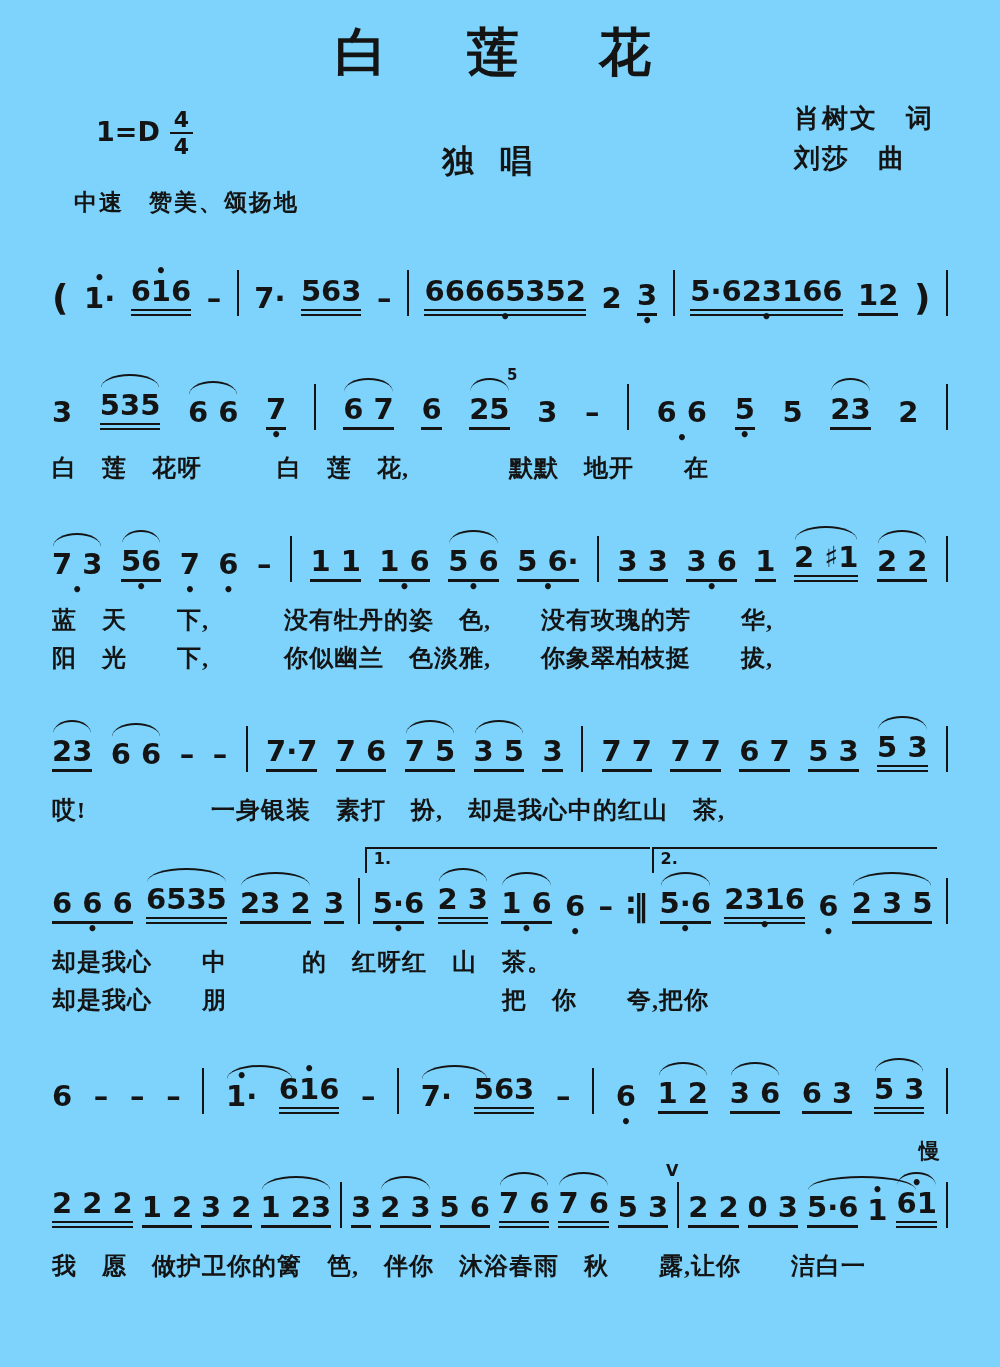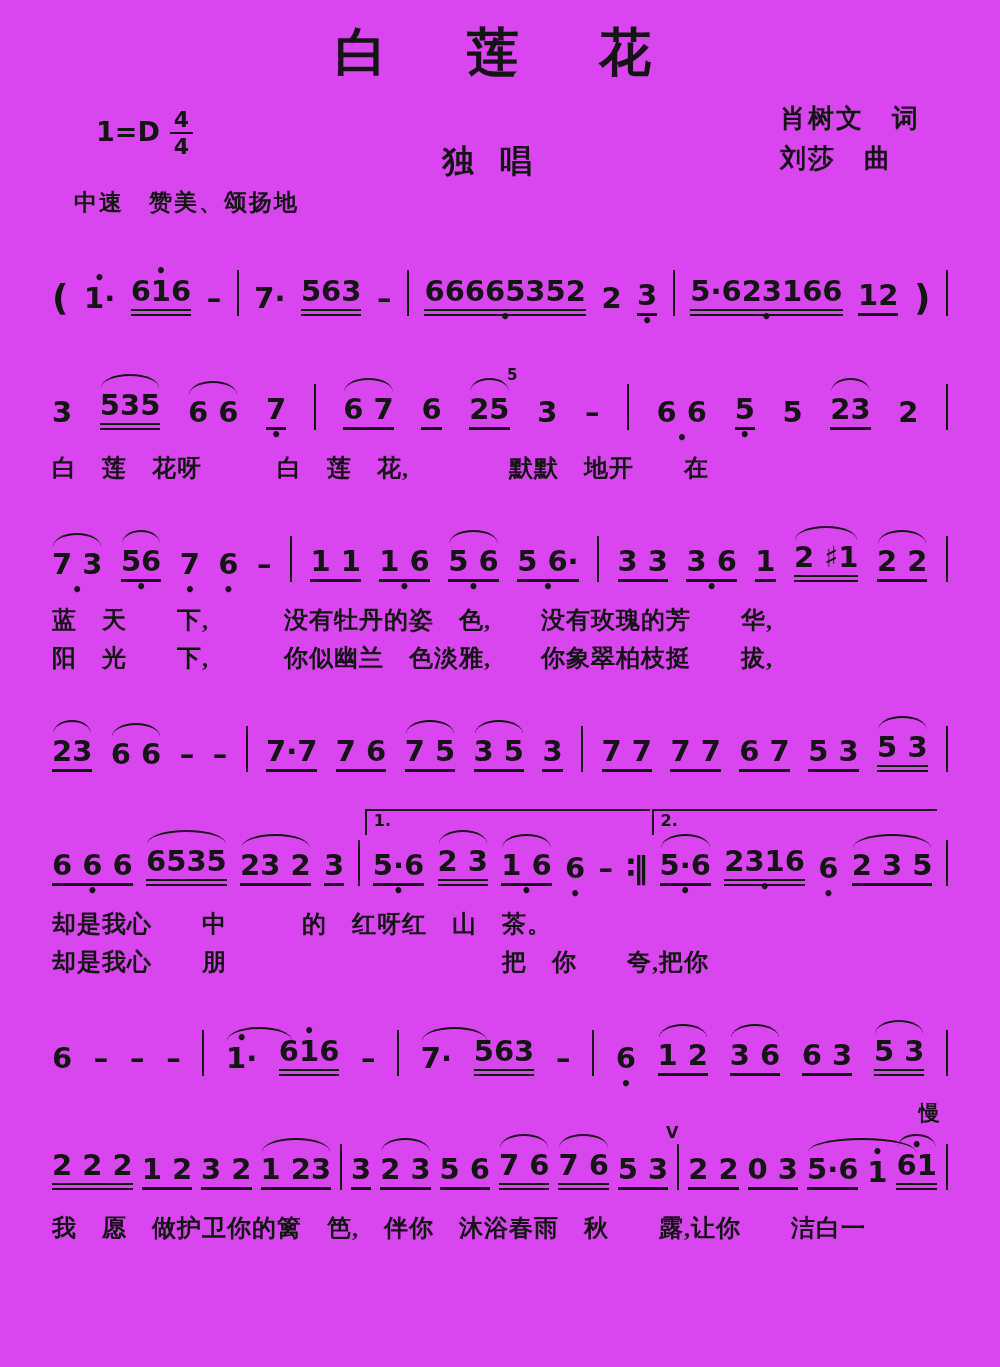--- a/index.html
+++ b/index.html
@@ -5,7 +5,7 @@
   html,body{margin:0;padding:0;background:#f6f6f4;}
   body{width:1000px;height:1367px;overflow:hidden;color:#141414;
        font-family:"DejaVu Sans",sans-serif;}
-  .sheet{width:1000px;height:1367px;background:#d946ef;box-sizing:border-box;
+  .sheet{width:1000px;height:1367px;background:#7dd3fc;box-sizing:border-box;
          padding:14px 52px 0 52px;}
   .title{text-align:center;font-family:"DejaVu Serif",serif;font-weight:bold;
          font-size:52px;letter-spacing:14px;margin-top:4px;}

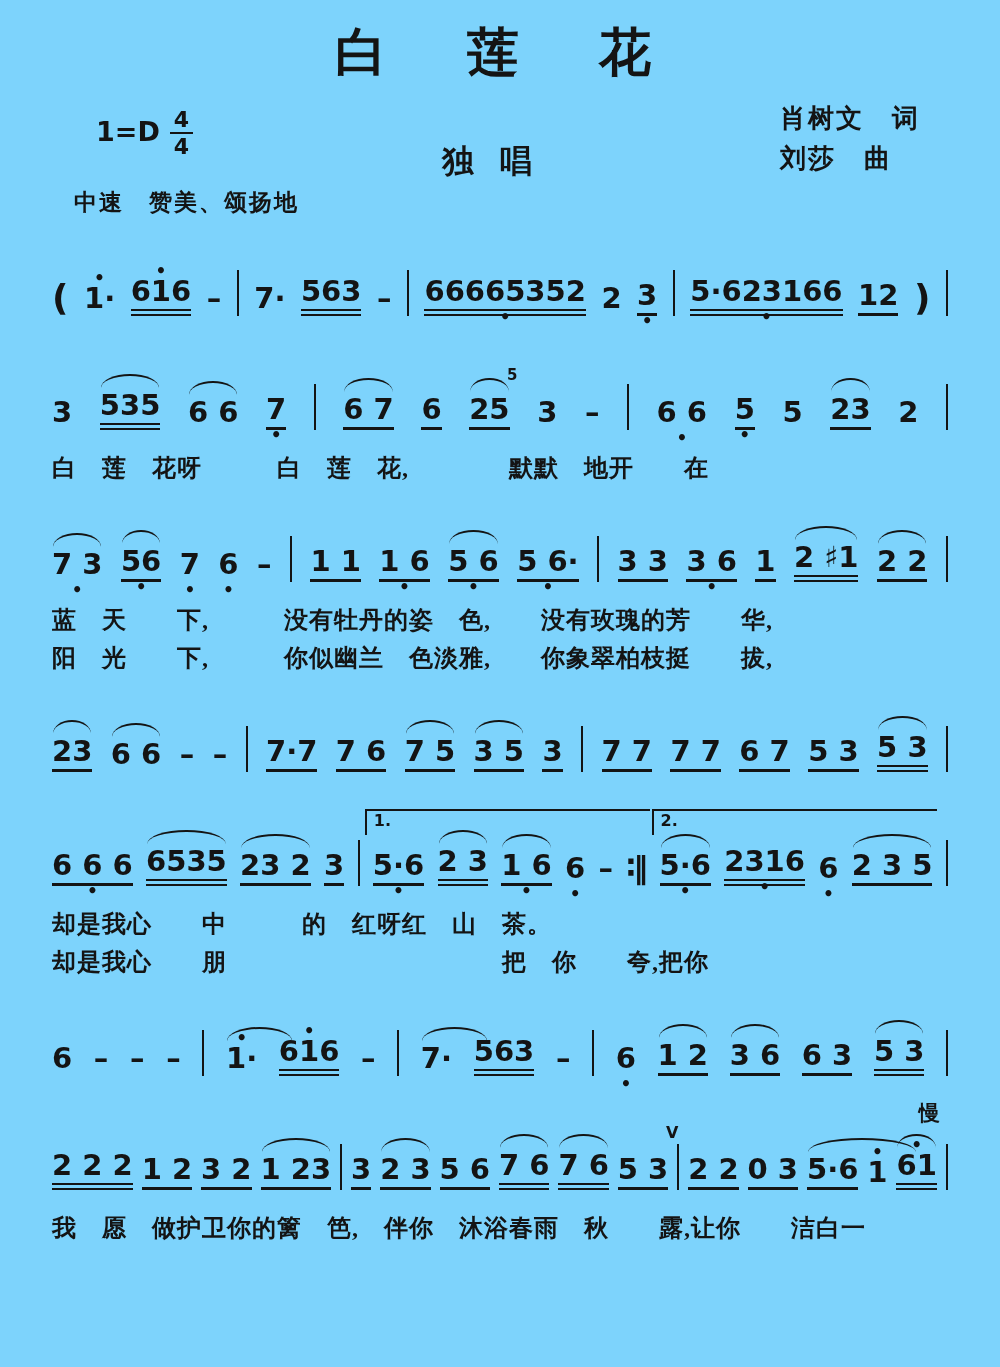--- a/index.html
+++ b/index.html
@@ -17,7 +17,7 @@
   .frac .fb{display:block;padding-top:1px;}
   .perf{position:absolute;left:50%;transform:translateX(-50%);top:48px;
         font-size:32px;font-weight:bold;letter-spacing:26px;white-space:nowrap;}
-  .credits{position:absolute;right:28px;top:6px;font-size:26px;font-weight:bold;
+  .credits{position:absolute;right:14px;top:6px;font-size:26px;font-weight:bold;
            text-align:left;line-height:1.55;letter-spacing:2px;}
   .tempo{position:absolute;left:22px;bottom:2px;font-size:23px;font-weight:bold;
          letter-spacing:2px;}

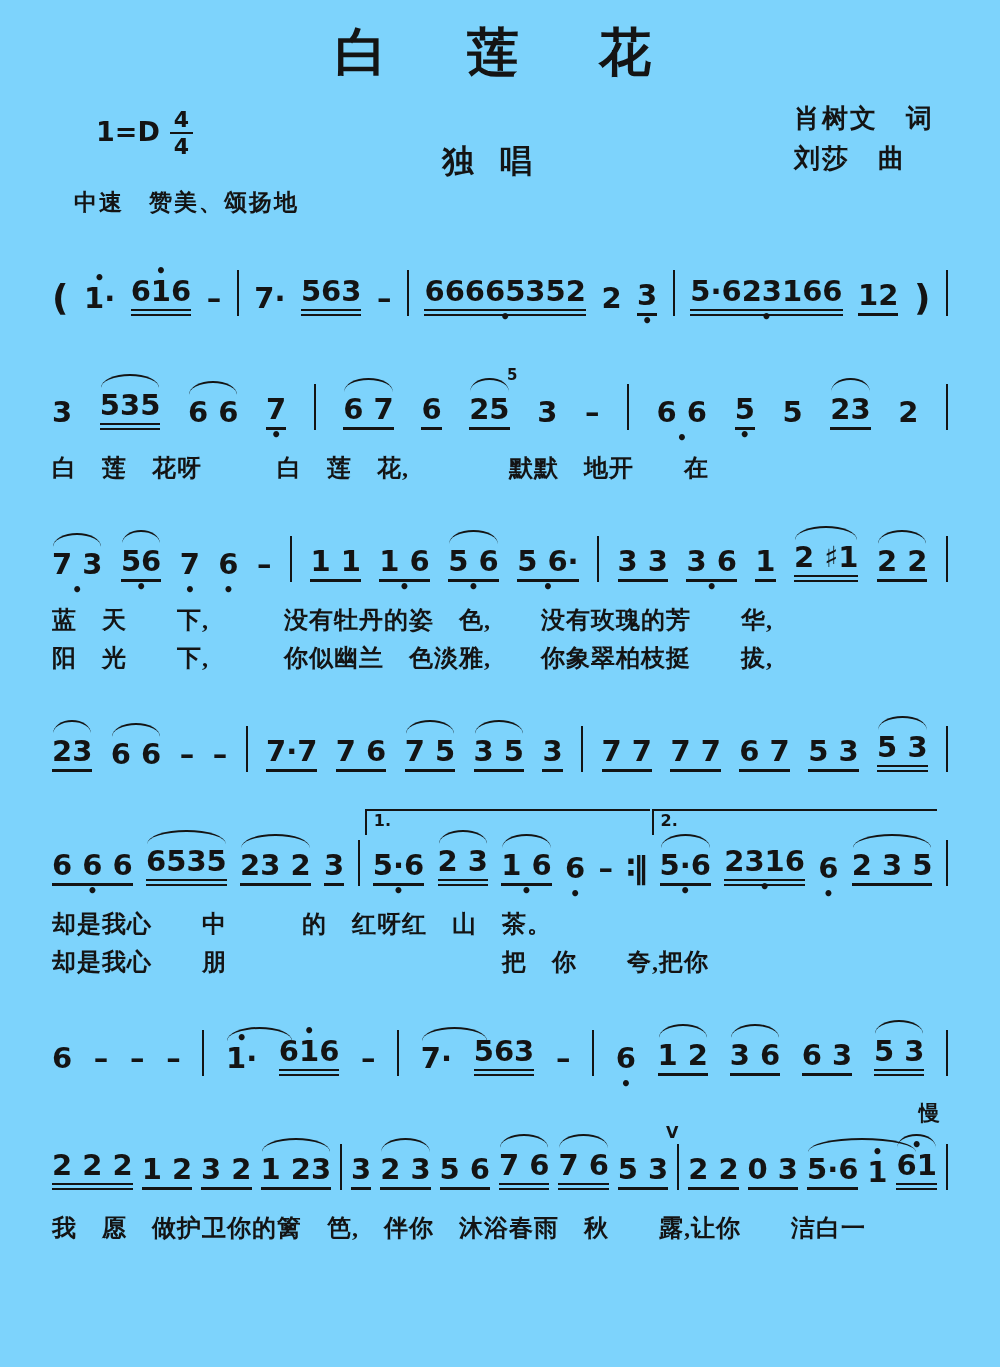--- a/index.html
+++ b/index.html
@@ -158,6 +158,7 @@
           <span class="tok u2">5 3<span class="slur"></span></span>
           <span class="bar"></span>
         </div>
+        <div class="lyric">哎!　　　　　一身银装　素打　扮,　却是我心中的红山　茶,</div>
       </div>
       <div class="system">
         <div class="notation">

